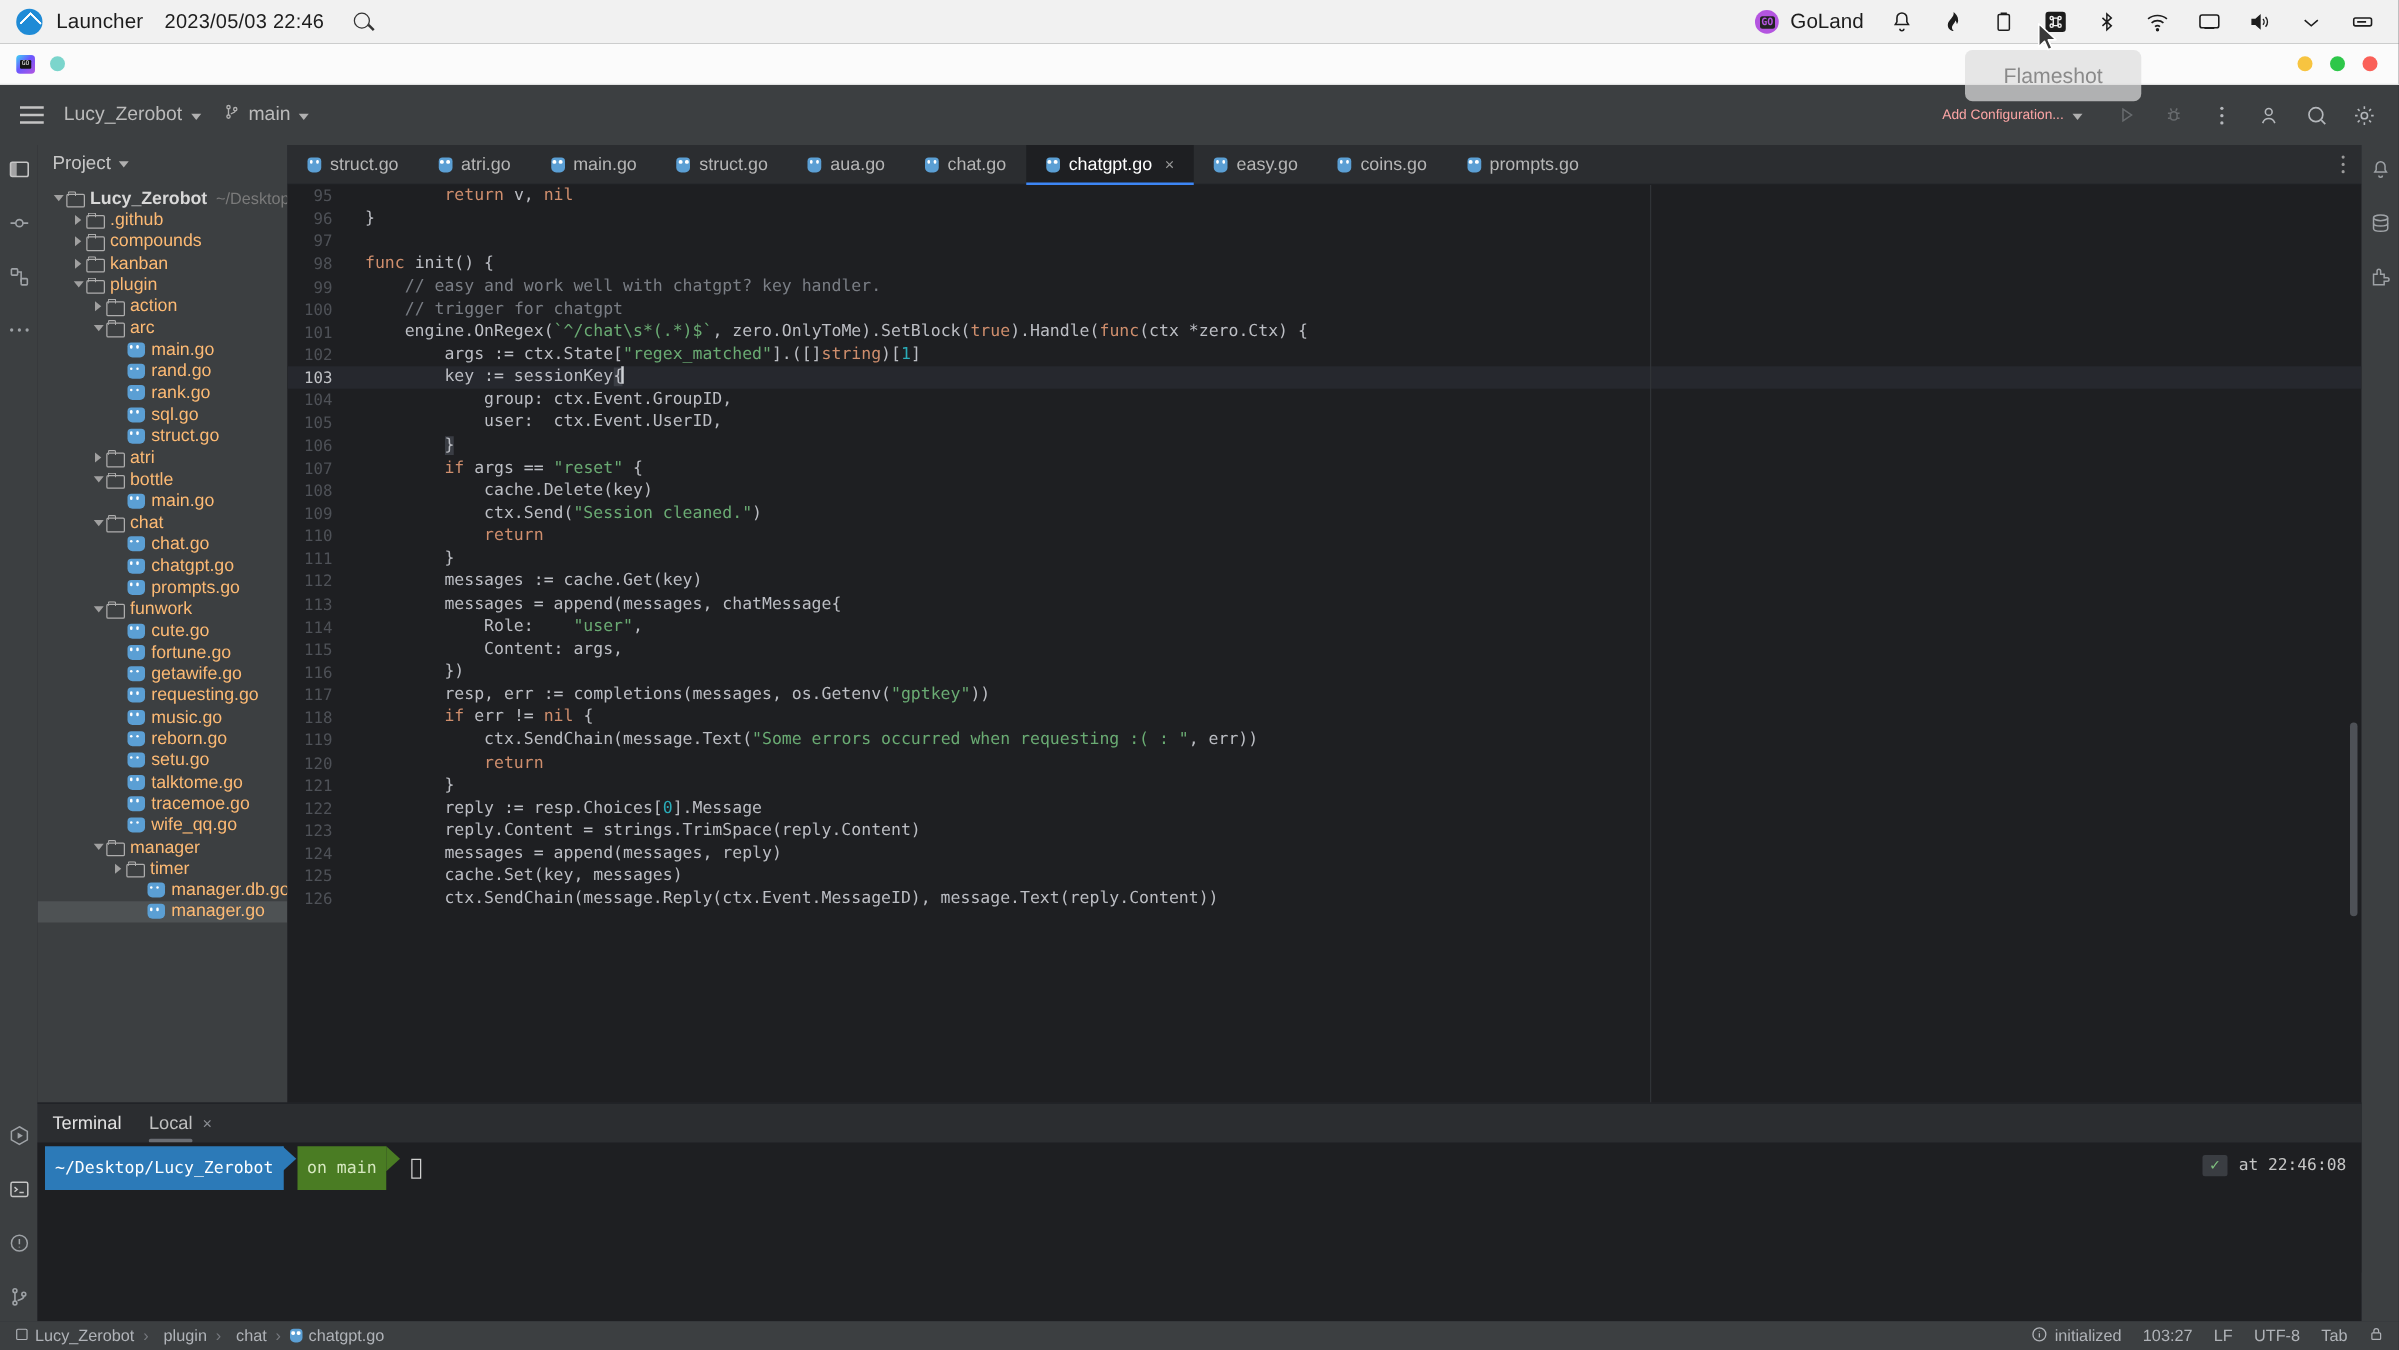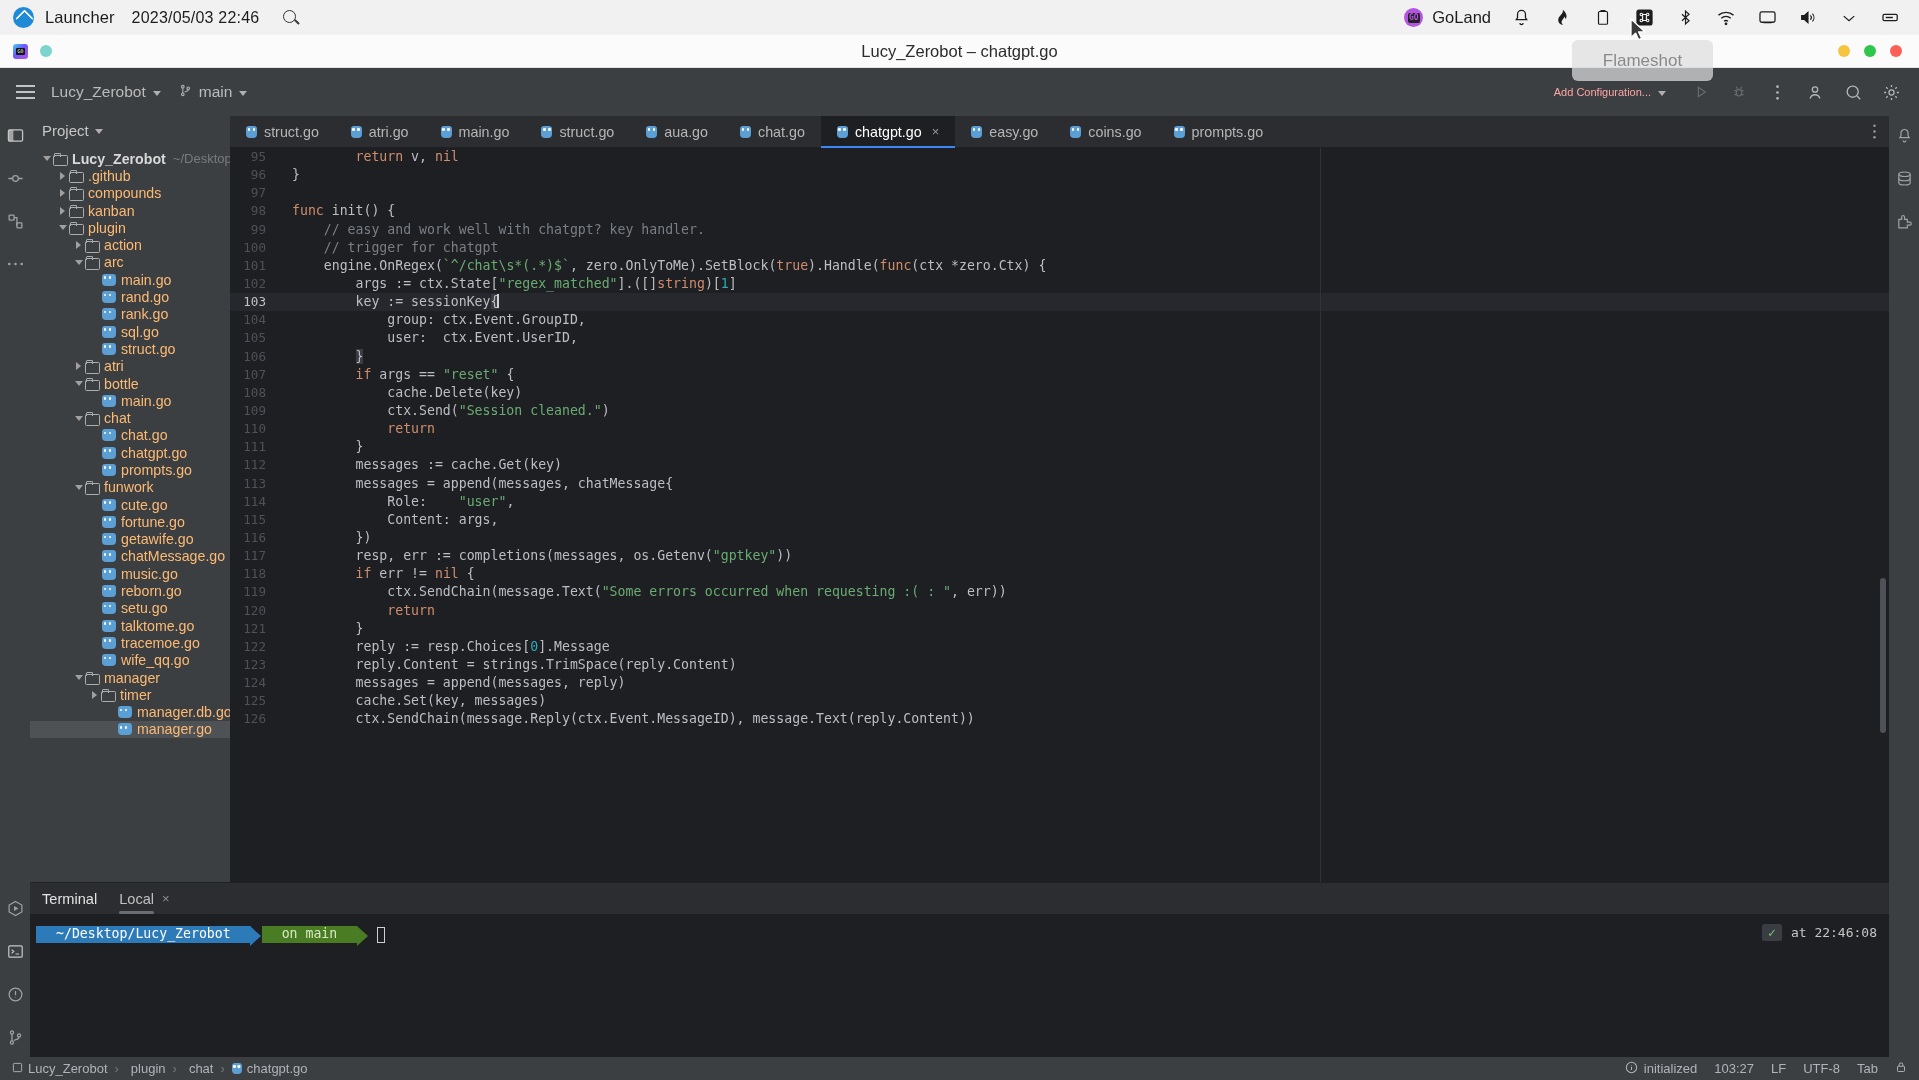--- a/index.html
+++ b/index.html
@@ -426,7 +426,6 @@
       </div>
     <div class="wdot" style="background:#7bd5cc"></div>
   </div>
-  <div id="win-title-text">Lucy_Zerobot – chatgpt.go</div>
   <div id="win-controls">
     <div class="wdot" style="background:#f7c440"></div>
     <div class="wdot" style="background:#2ec74a"></div>

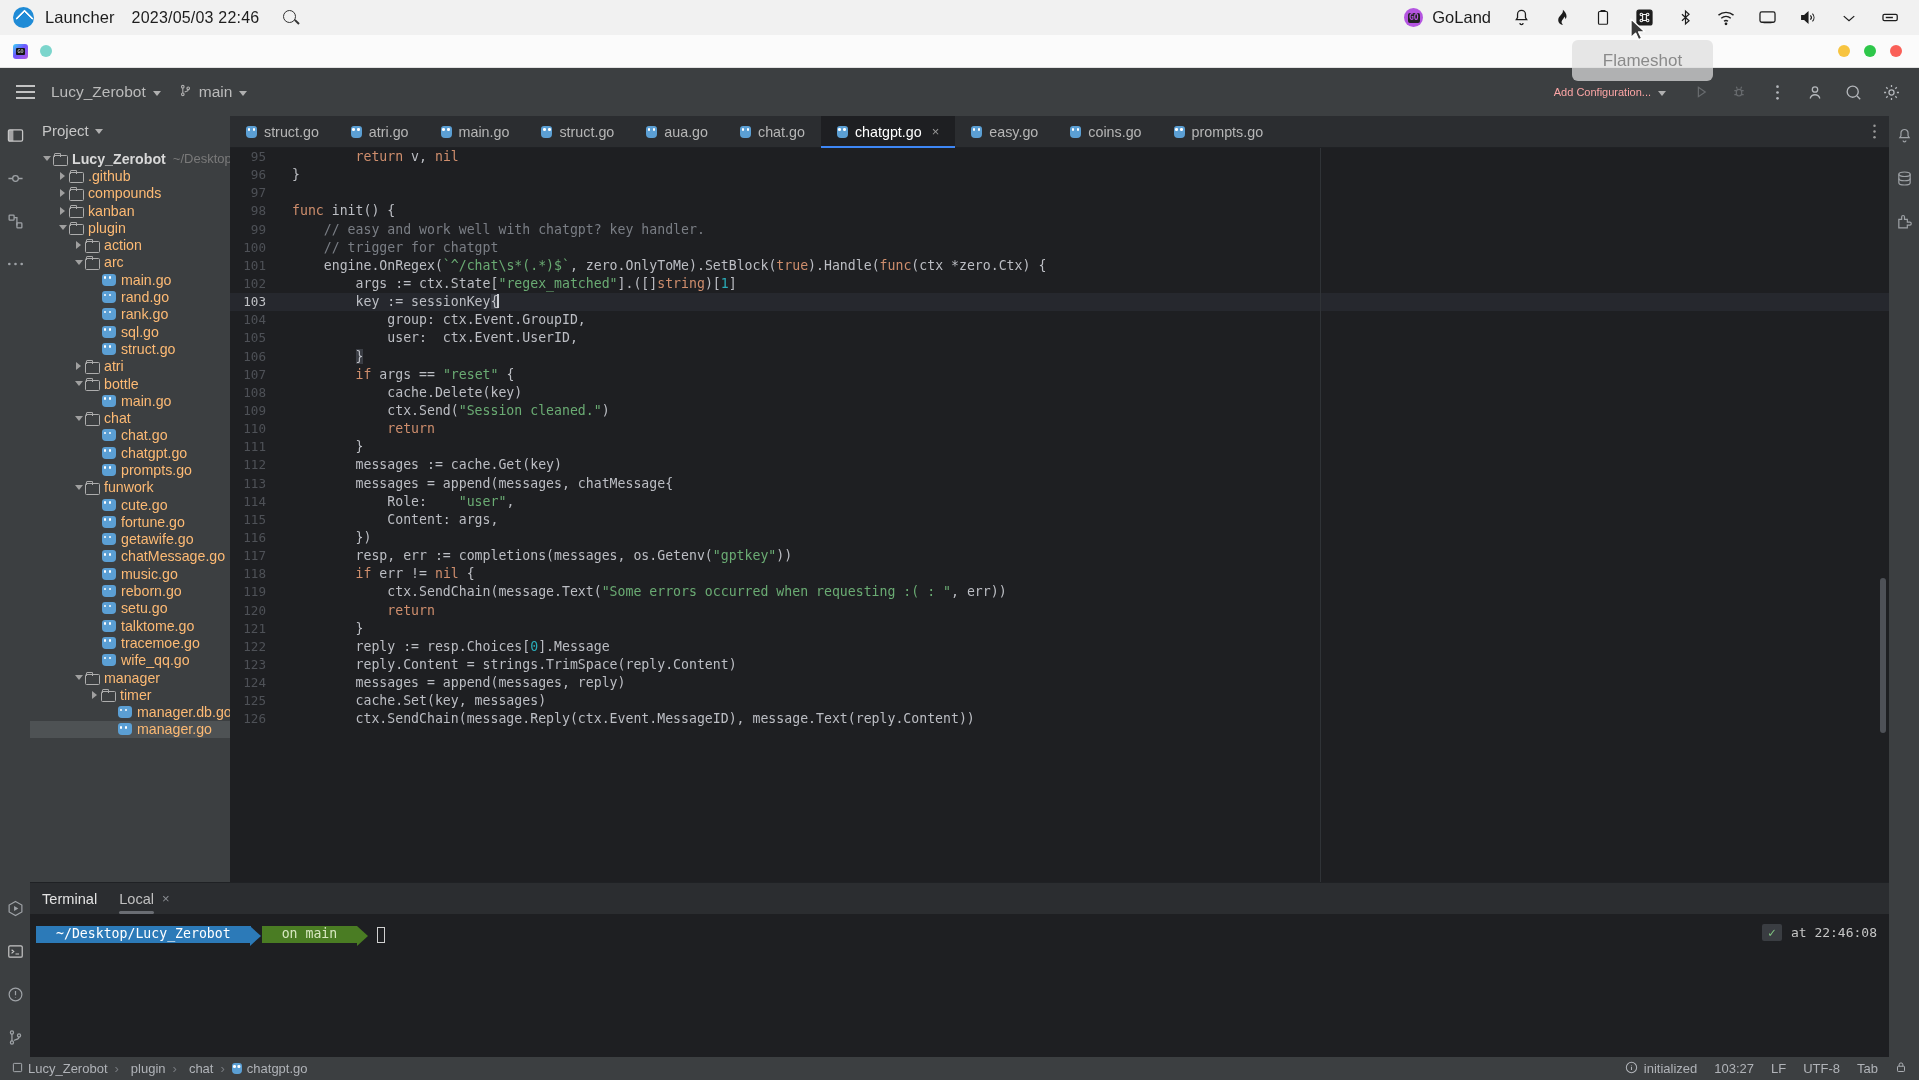--- a/index.html
+++ b/index.html
@@ -724,7 +724,7 @@
       <div class="tnode" style="padding-left: 58px;">
         <span class="tarrow"></span>
         <span class="ficon go"></span>
-        <span class="tname">chatMessage.go</span>
+        <span class="tname">requesting.go</span>
       </div>
       <div class="tnode" style="padding-left: 58px;">
         <span class="tarrow"></span>

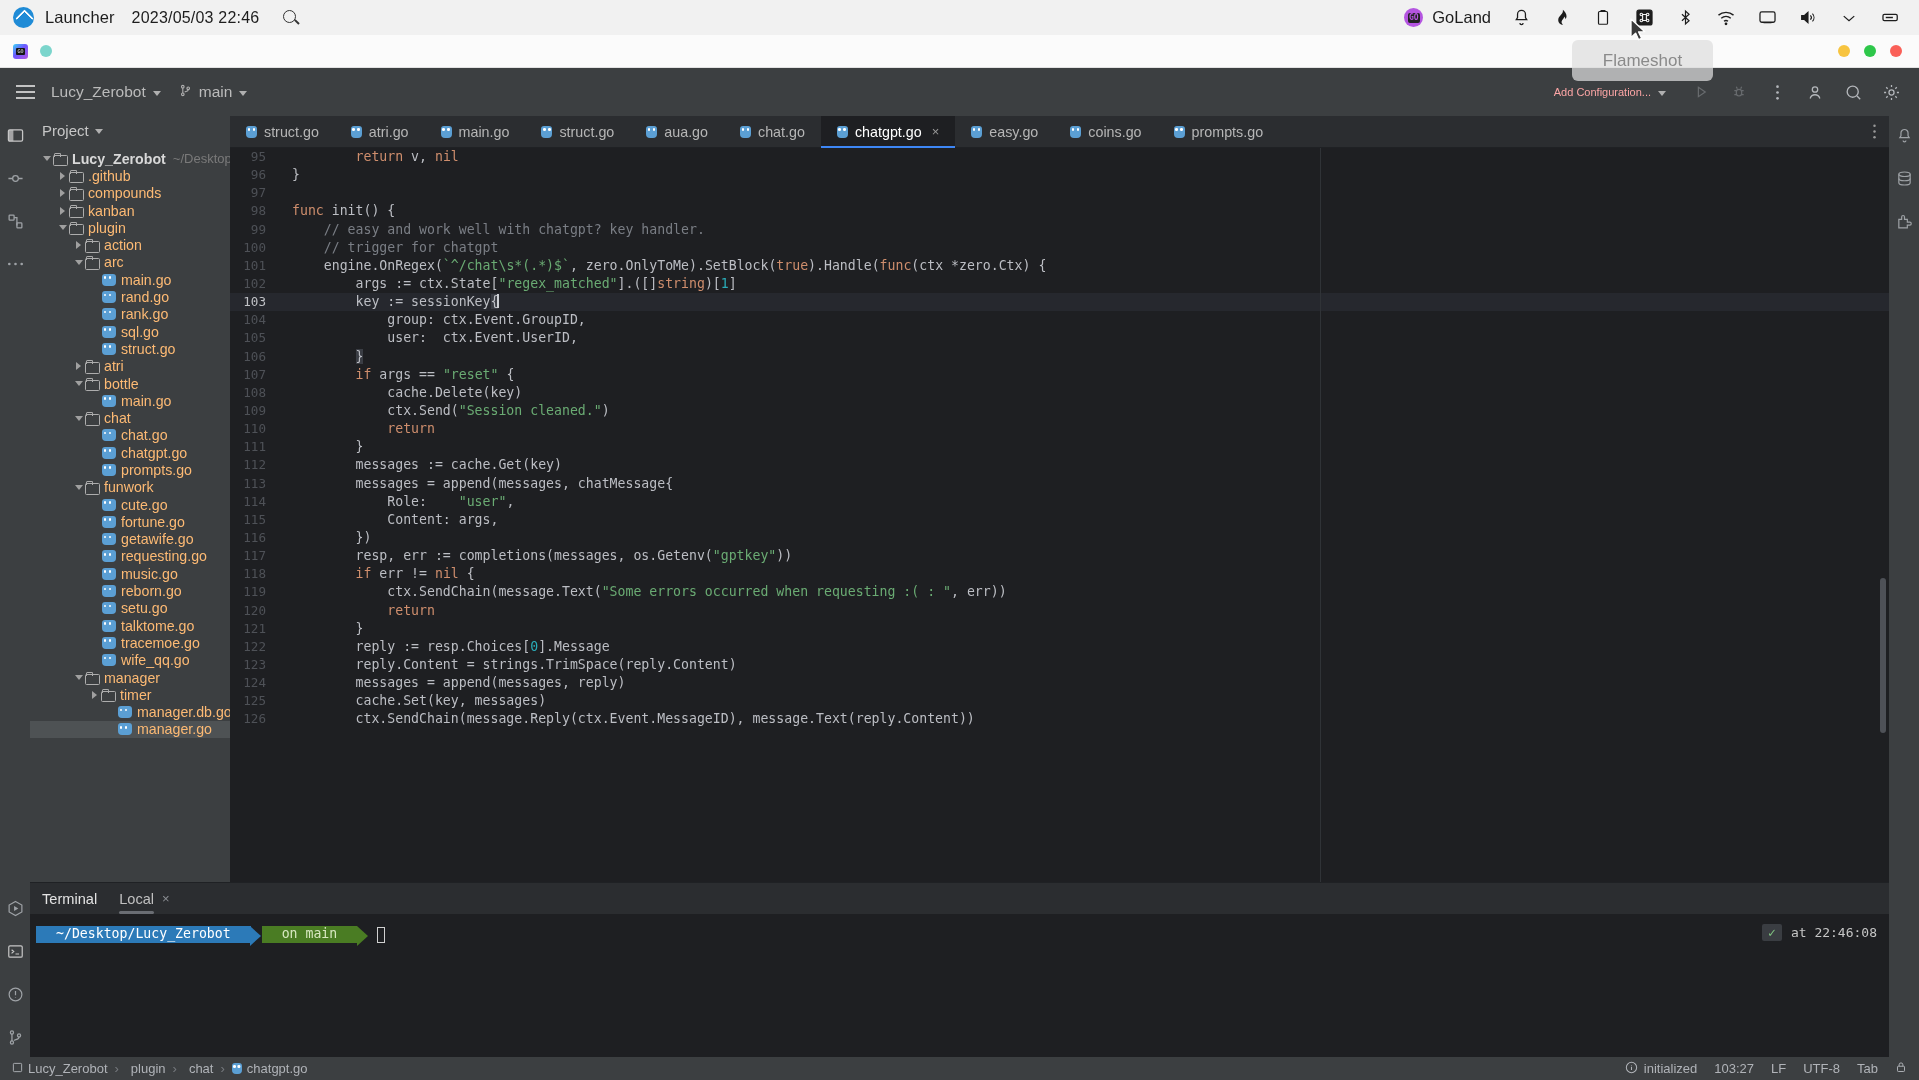--- a/index.html
+++ b/index.html
@@ -292,7 +292,7 @@
     display: flex; align-items: center; height: 21px; margin-left: 6px;
     font-family: "DejaVu Sans Mono", monospace; font-size: 13.2px;
   }
-  .seg { height: 17px; display: flex; padding: 0 20px; color: #fff; position: relative; }
+  .seg { height: 35px; display: flex; align-items: center; padding: 0 8px; color: #fff; position: relative; }
   .seg.blue { background: #2c7ab8; }
   .seg.green { background: #4a7c23; color: #d7e8c0; }
   .seg .arrowr {

